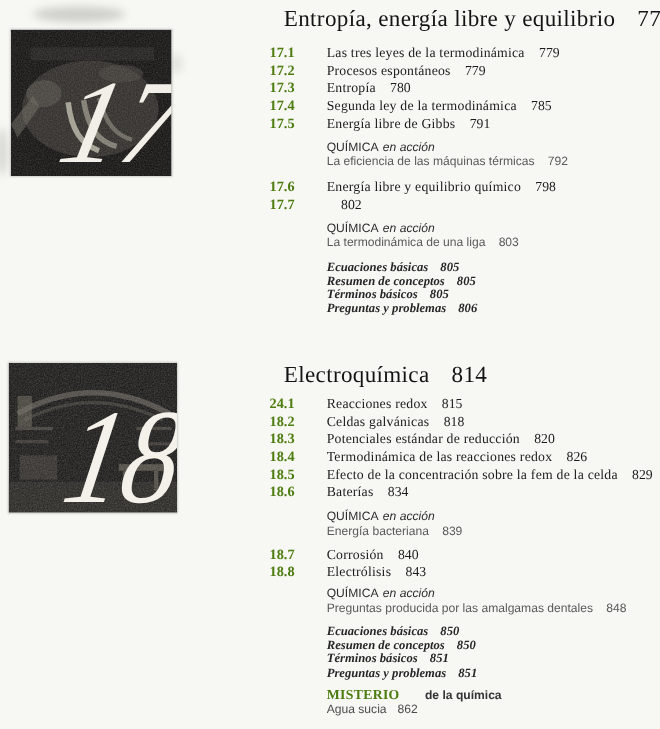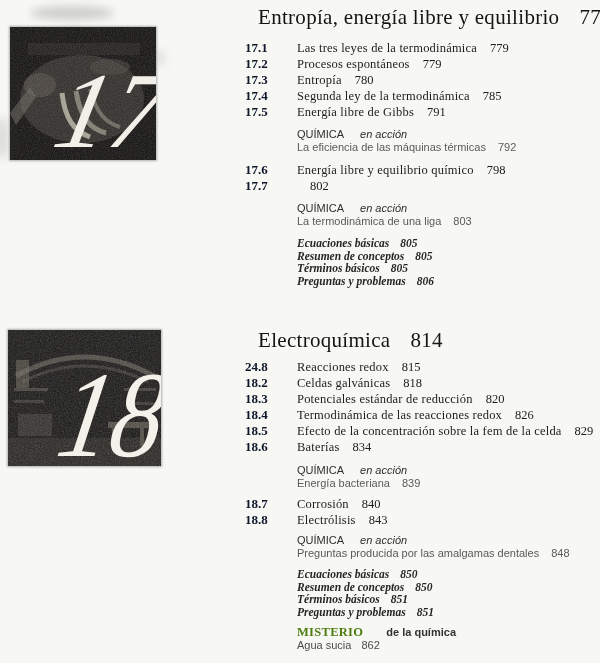--- a/index.html
+++ b/index.html
@@ -40,7 +40,7 @@
     display:flex;align-items:baseline;line-height:16px;white-space:nowrap;
     font-size:12.5px;color:#1c1c1c;
   }
-  .toc-row .num{flex:0 0 52px;font-weight:700;font-size:13px;color:#0f172a;}
+  .toc-row .num{flex:0 0 52px;font-weight:700;font-size:13px;color:#4d7c0f;}
   .toc-row .txt{letter-spacing:.2px;}
   .toc-row .pg{margin-left:13px;}
 

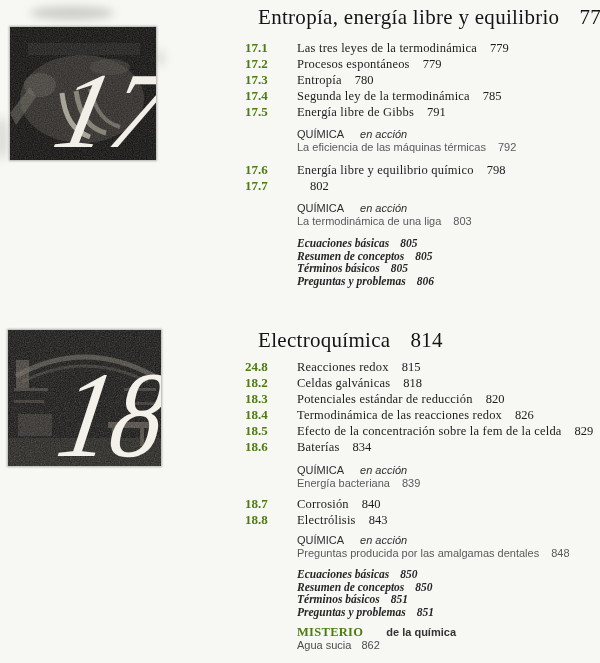--- a/index.html
+++ b/index.html
@@ -47,7 +47,7 @@
   .feature{margin-left:52px;margin-top:8px;}
   .kicker-line{font-family:"Liberation Sans",sans-serif;font-size:11px;
     line-height:13px;color:#2d2d2d;white-space:nowrap;}
-  .kicker-line .k2{font-style:italic;margin-left:16px;text-align:right;}
+  .kicker-line .k2{font-style:italic;margin-left:4px;text-align:right;}
   .feature .ftxt{font-family:"Liberation Sans",sans-serif;font-size:11px;
     line-height:13px;color:#5a5a5a;white-space:nowrap;}
   .feature .fpg{margin-left:12px;}

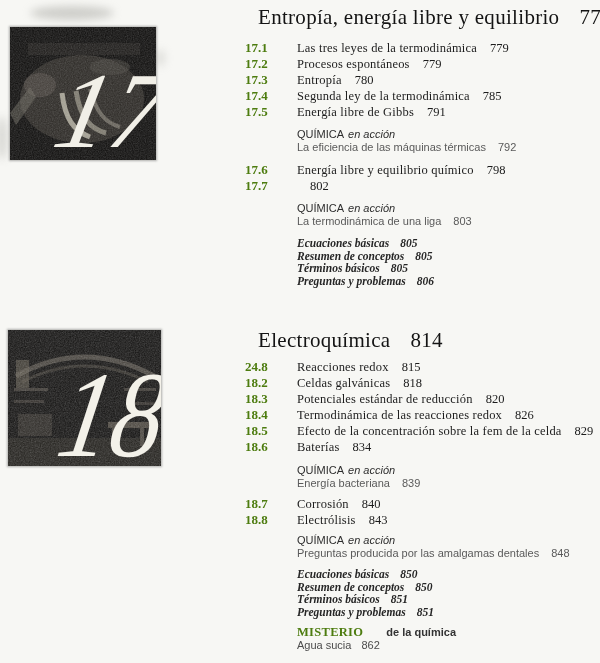--- a/index.html
+++ b/index.html
@@ -219,7 +219,7 @@
 
     <div class="toc-items">
       <div class="toc-row">
-        <span class="num">24.8</span>
+        <span class="num">24.1</span>
         <span class="txt">Reacciones redox</span>
         <span class="pg">815</span>
       </div>

